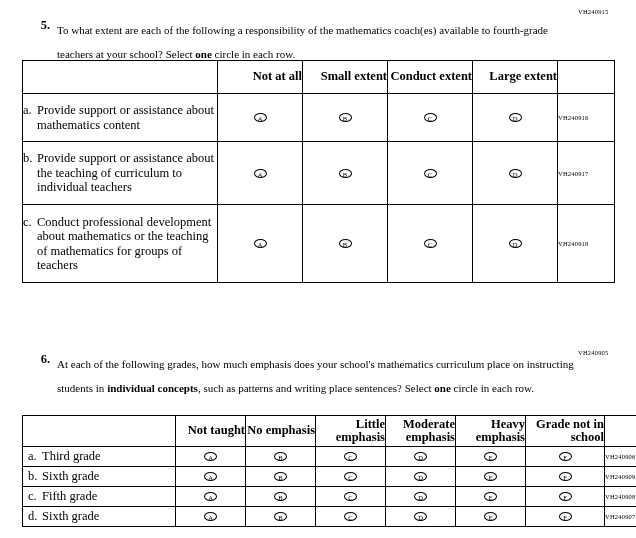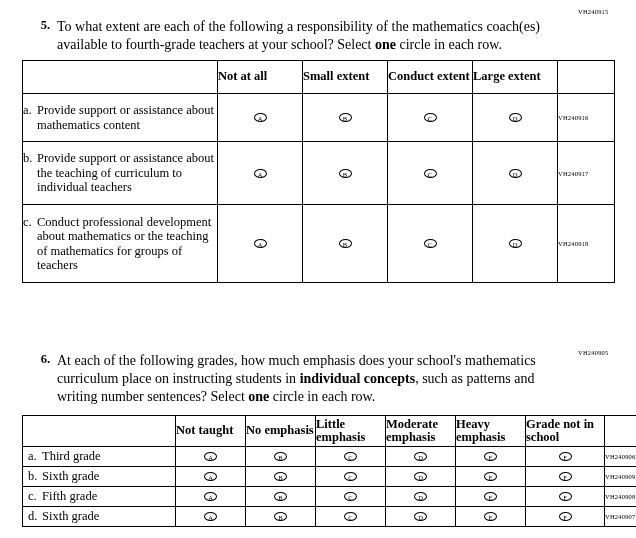--- a/index.html
+++ b/index.html
@@ -43,8 +43,8 @@
     line-height: 15.5px;
   }
   .q-text {
-    font-size: 14px;
-    line-height: 18px;
+    font-size: 11px;
+    line-height: 24px;
   }
   .q-text b { font-weight: bold; }
 

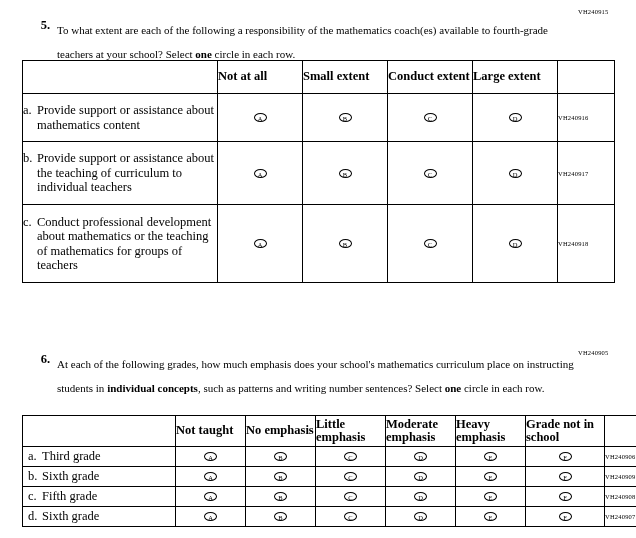--- a/index.html
+++ b/index.html
@@ -70,7 +70,7 @@
     vertical-align: middle;
   }
   .hdr {
-    text-align: left;
+    text-align: right;
     font-weight: bold;
     line-height: 13.5px;
     padding: 4px 2px;

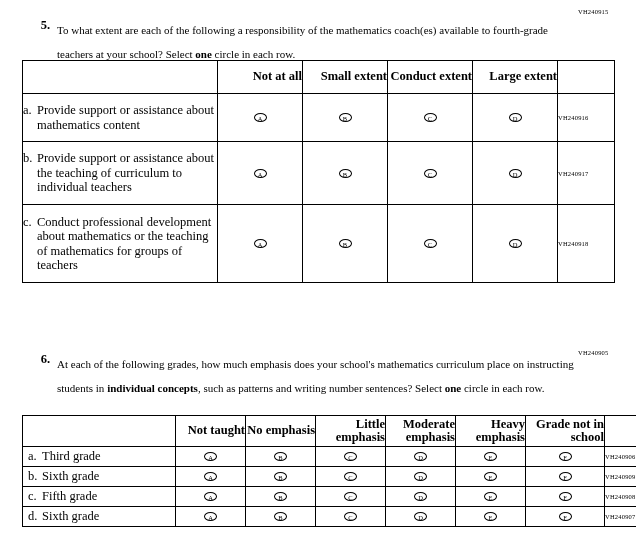--- a/index.html
+++ b/index.html
@@ -215,7 +215,7 @@
   <div class="question" id="q6">
     <div class="q-head">
       <div class="q-num">6.</div>
-      <div class="q-text"><span>At each of the following grades, how much emphasis does your school's mathematics curriculum place on instructing students in </span><b>individual concepts</b><span>, such as patterns and writing number sentences? Select </span><b>one</b><span> circle in each row.</span></div>
+      <div class="q-text"><span>At each of the following grades, how much emphasis does your school's mathematics curriculum place on instructing students in </span><b>individual concepts</b><span>, such as patterns and writing place sentences? Select </span><b>one</b><span> circle in each row.</span></div>
     </div>
   </div>
 

